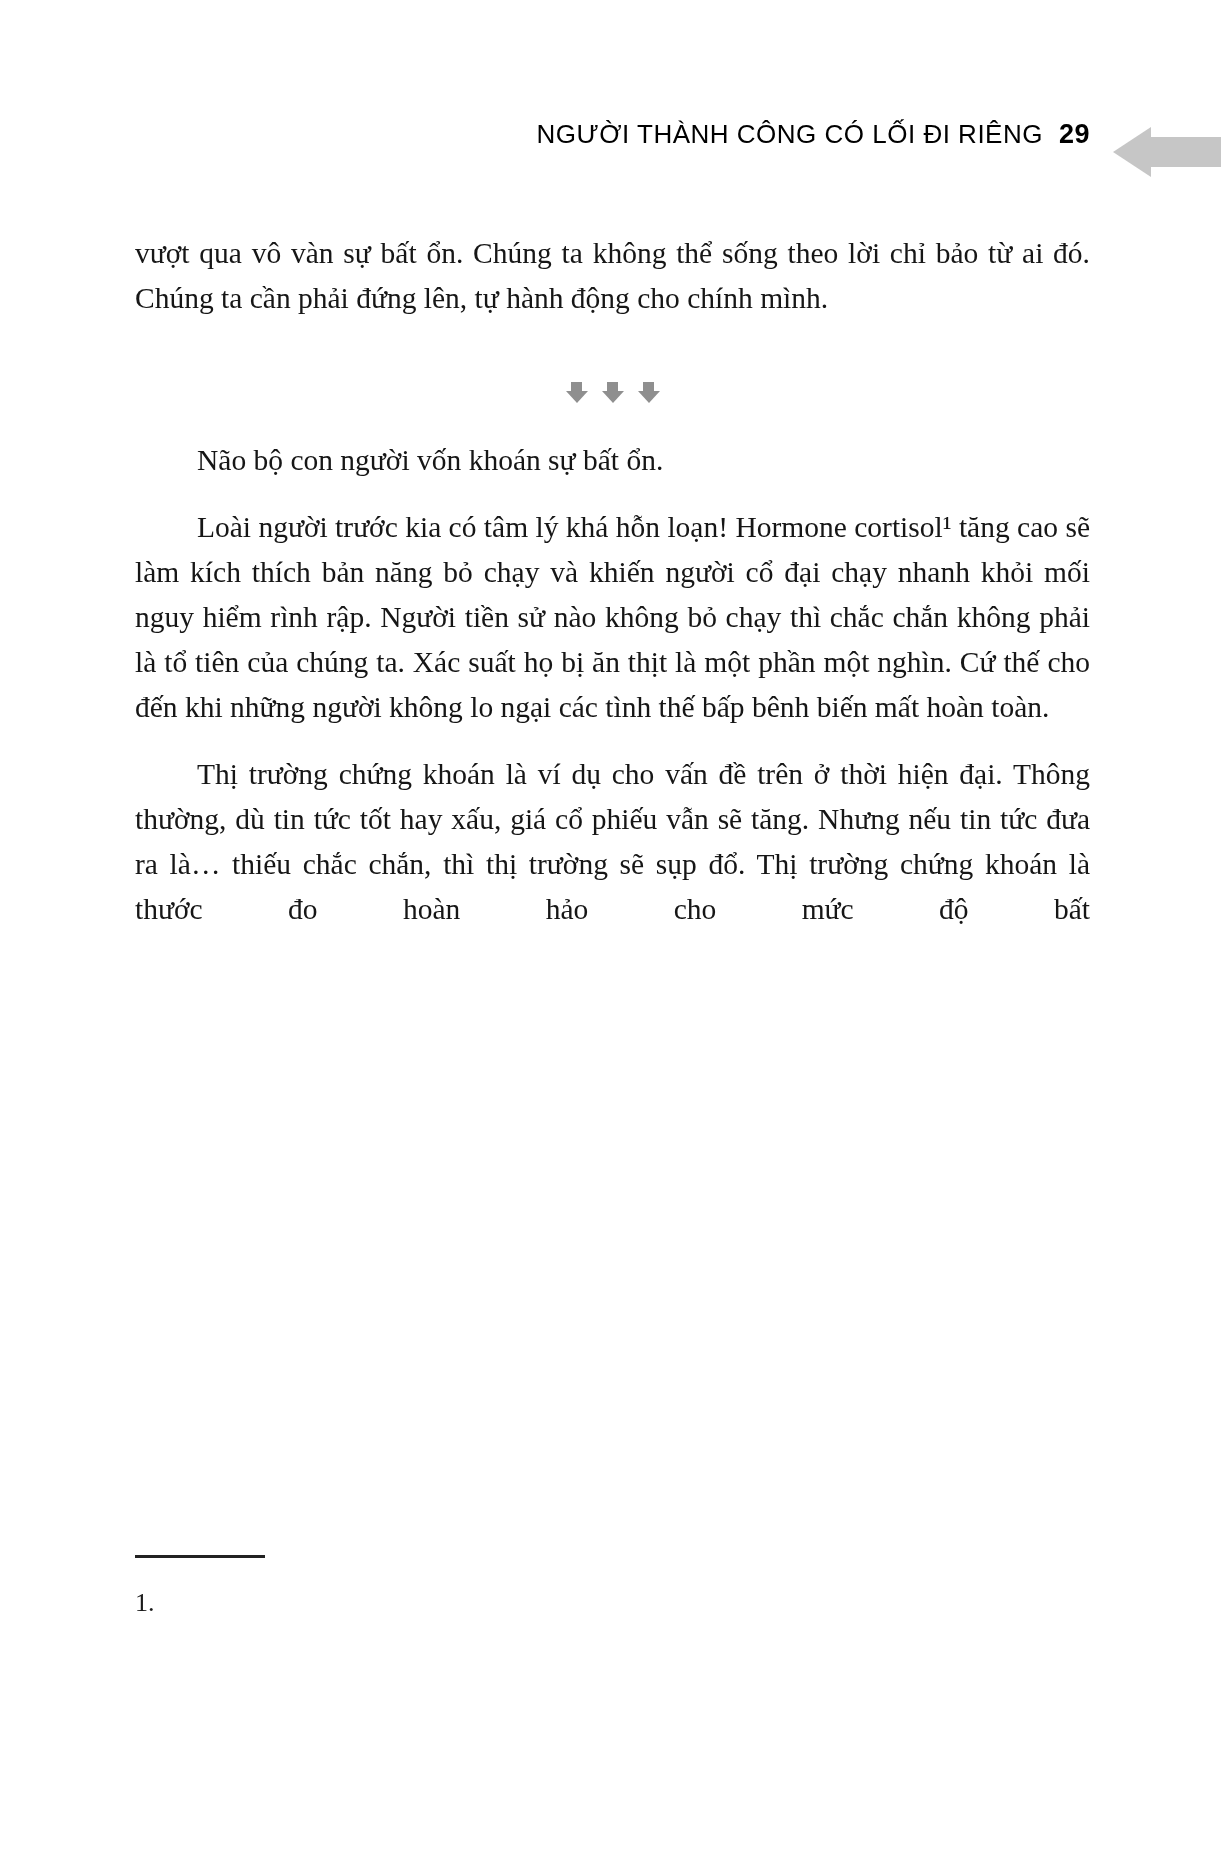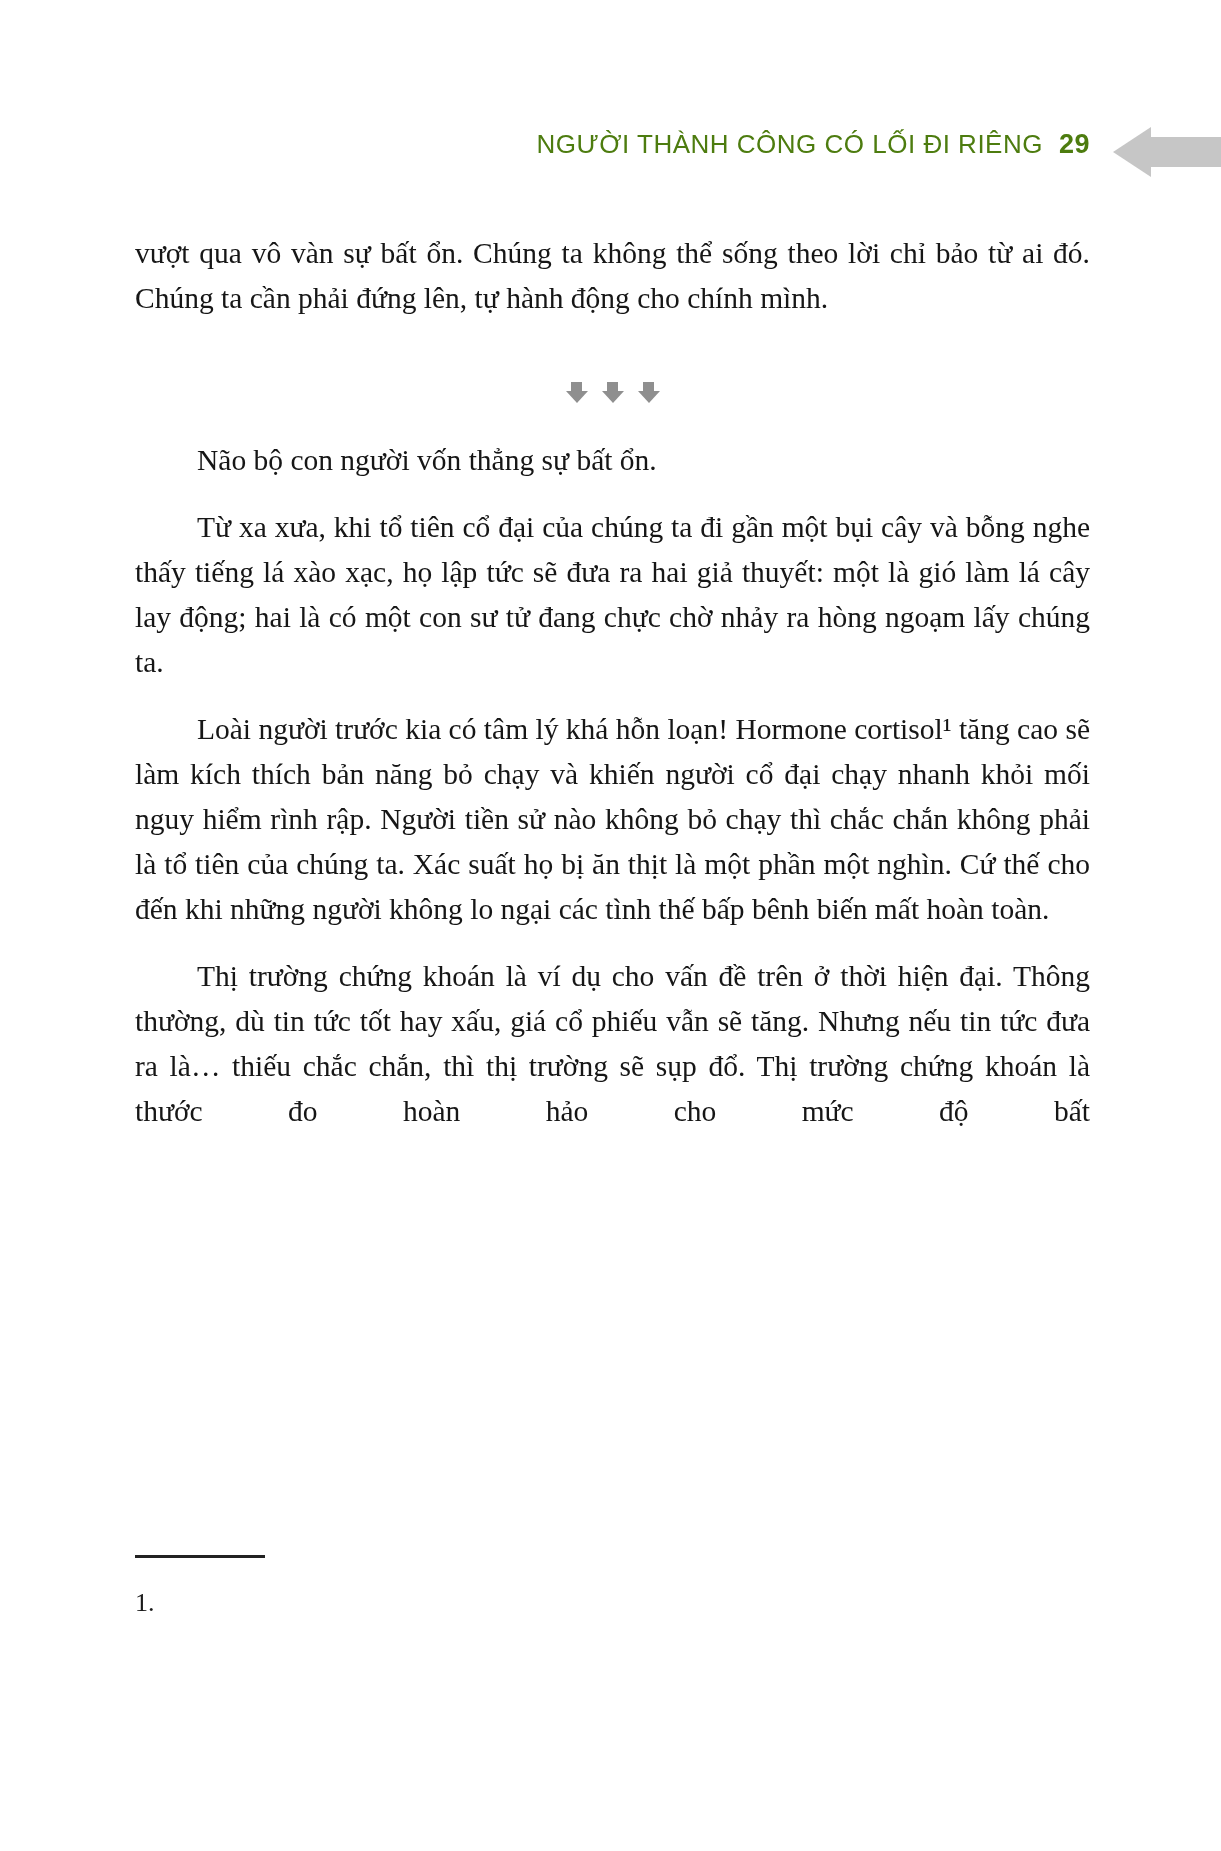--- a/index.html
+++ b/index.html
@@ -20,13 +20,13 @@
   
   .running-head {
     position: absolute;
-    top: 129px;
+    top: 119px;
     right: 131px;
     font-family: "Liberation Sans", "DejaVu Sans", sans-serif;
     font-size: 26px;
     line-height: 30px;
     letter-spacing: 0.5px;
-    color: #4d7c0f;
+    color: #000000;
     white-space: nowrap;
   }
   .running-head .pagenum {

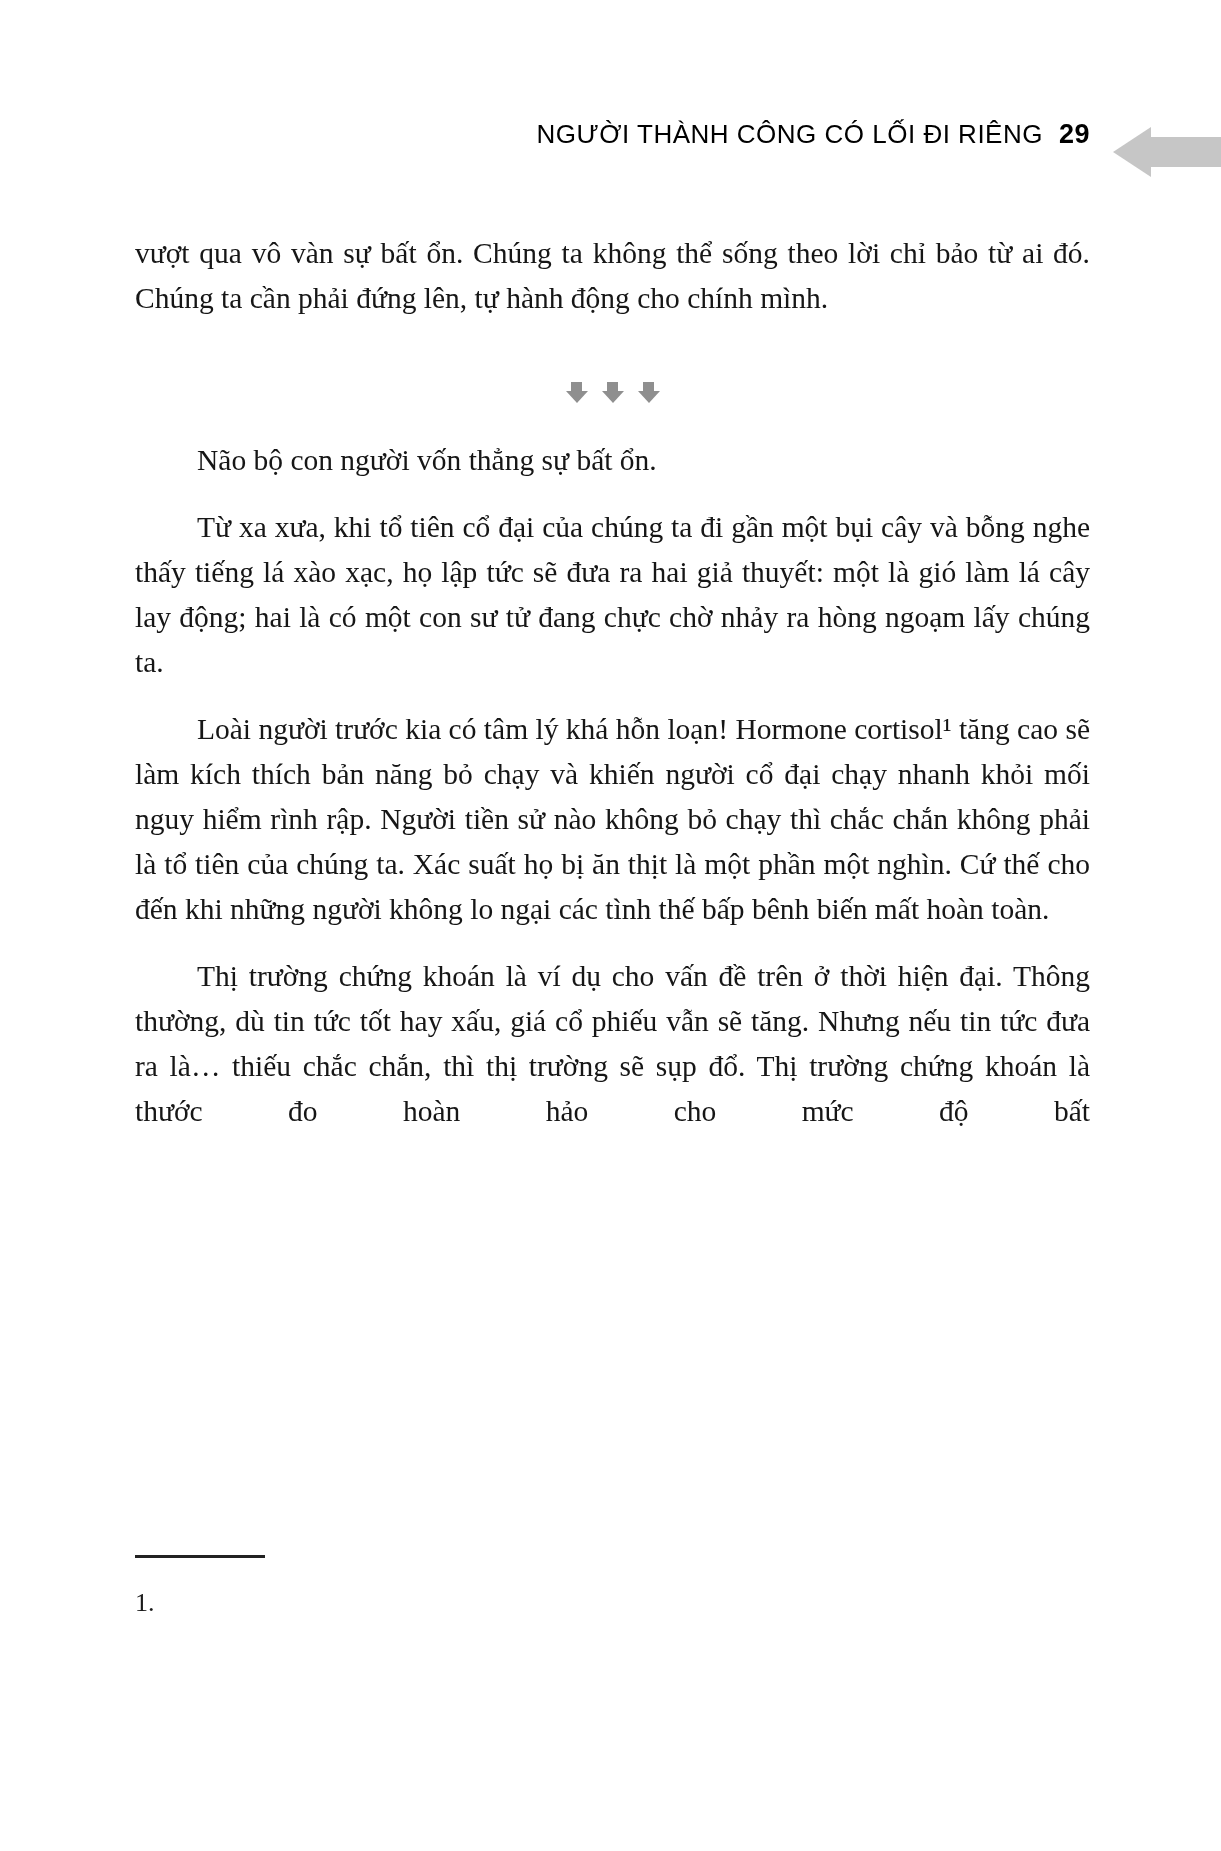--- a/index.html
+++ b/index.html
@@ -160,7 +160,7 @@
         </span>
     </div>
 
-    <p class="para indent">Não bộ con người vốn thẳng sự bất ổn.</p>
+    <p class="para indent">Não bộ con người vốn khoán sự bất ổn.</p>
     <p class="para indent">Từ xa xưa, khi tổ tiên cổ đại của chúng ta đi gần một bụi cây và bỗng nghe thấy tiếng lá xào xạc, họ lập tức sẽ đưa ra hai giả thuyết: một là gió làm lá cây lay động; hai là có một con sư tử đang chực chờ nhảy ra hòng ngoạm lấy chúng ta.</p>
     <p class="para indent">Loài người trước kia có tâm lý khá hỗn loạn! Hormone cortisol¹ tăng cao sẽ làm kích thích bản năng bỏ chạy và khiến người cổ đại chạy nhanh khỏi mối nguy hiểm rình rập. Người tiền sử nào không bỏ chạy thì chắc chắn không phải là tổ tiên của chúng ta. Xác suất họ bị ăn thịt là một phần một nghìn. Cứ thế cho đến khi những người không lo ngại các tình thế bấp bênh biến mất hoàn toàn.</p>
     <p class="para indent cont-next">Thị trường chứng khoán là ví dụ cho vấn đề trên ở thời hiện đại. Thông thường, dù tin tức tốt hay xấu, giá cổ phiếu vẫn sẽ tăng. Nhưng nếu tin tức đưa ra là… thiếu chắc chắn, thì thị trường sẽ sụp đổ. Thị trường chứng khoán là thước đo hoàn hảo cho mức độ bất</p>

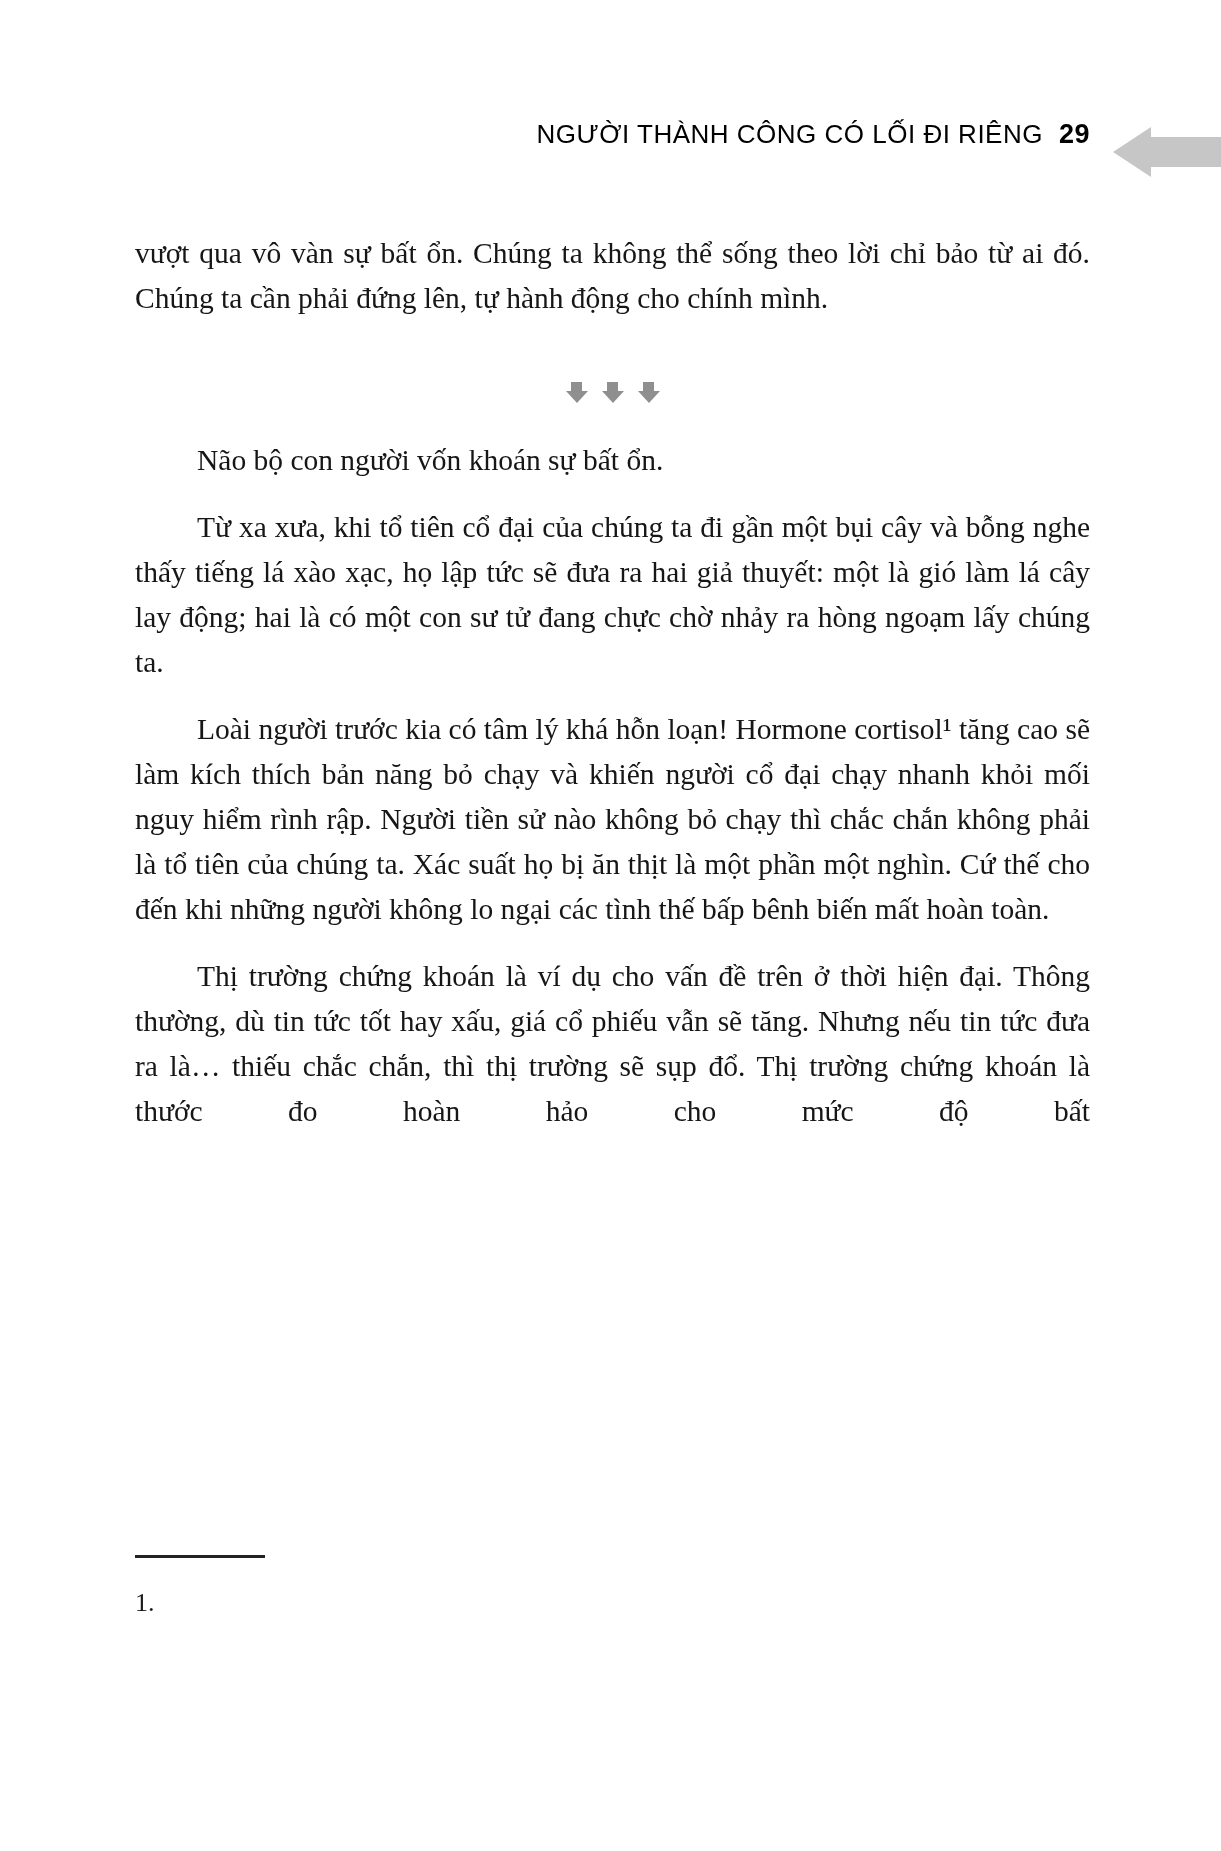--- a/index.html
+++ b/index.html
@@ -161,7 +161,6 @@
     </div>
 
     <p class="para indent">Não bộ con người vốn khoán sự bất ổn.</p>
-    <p class="para indent">Từ xa xưa, khi tổ tiên cổ đại của chúng ta đi gần một bụi cây và bỗng nghe thấy tiếng lá xào xạc, họ lập tức sẽ đưa ra hai giả thuyết: một là gió làm lá cây lay động; hai là có một con sư tử đang chực chờ nhảy ra hòng ngoạm lấy chúng ta.</p>
     <p class="para indent">Loài người trước kia có tâm lý khá hỗn loạn! Hormone cortisol¹ tăng cao sẽ làm kích thích bản năng bỏ chạy và khiến người cổ đại chạy nhanh khỏi mối nguy hiểm rình rập. Người tiền sử nào không bỏ chạy thì chắc chắn không phải là tổ tiên của chúng ta. Xác suất họ bị ăn thịt là một phần một nghìn. Cứ thế cho đến khi những người không lo ngại các tình thế bấp bênh biến mất hoàn toàn.</p>
     <p class="para indent cont-next">Thị trường chứng khoán là ví dụ cho vấn đề trên ở thời hiện đại. Thông thường, dù tin tức tốt hay xấu, giá cổ phiếu vẫn sẽ tăng. Nhưng nếu tin tức đưa ra là… thiếu chắc chắn, thì thị trường sẽ sụp đổ. Thị trường chứng khoán là thước đo hoàn hảo cho mức độ bất</p>
   </div>

